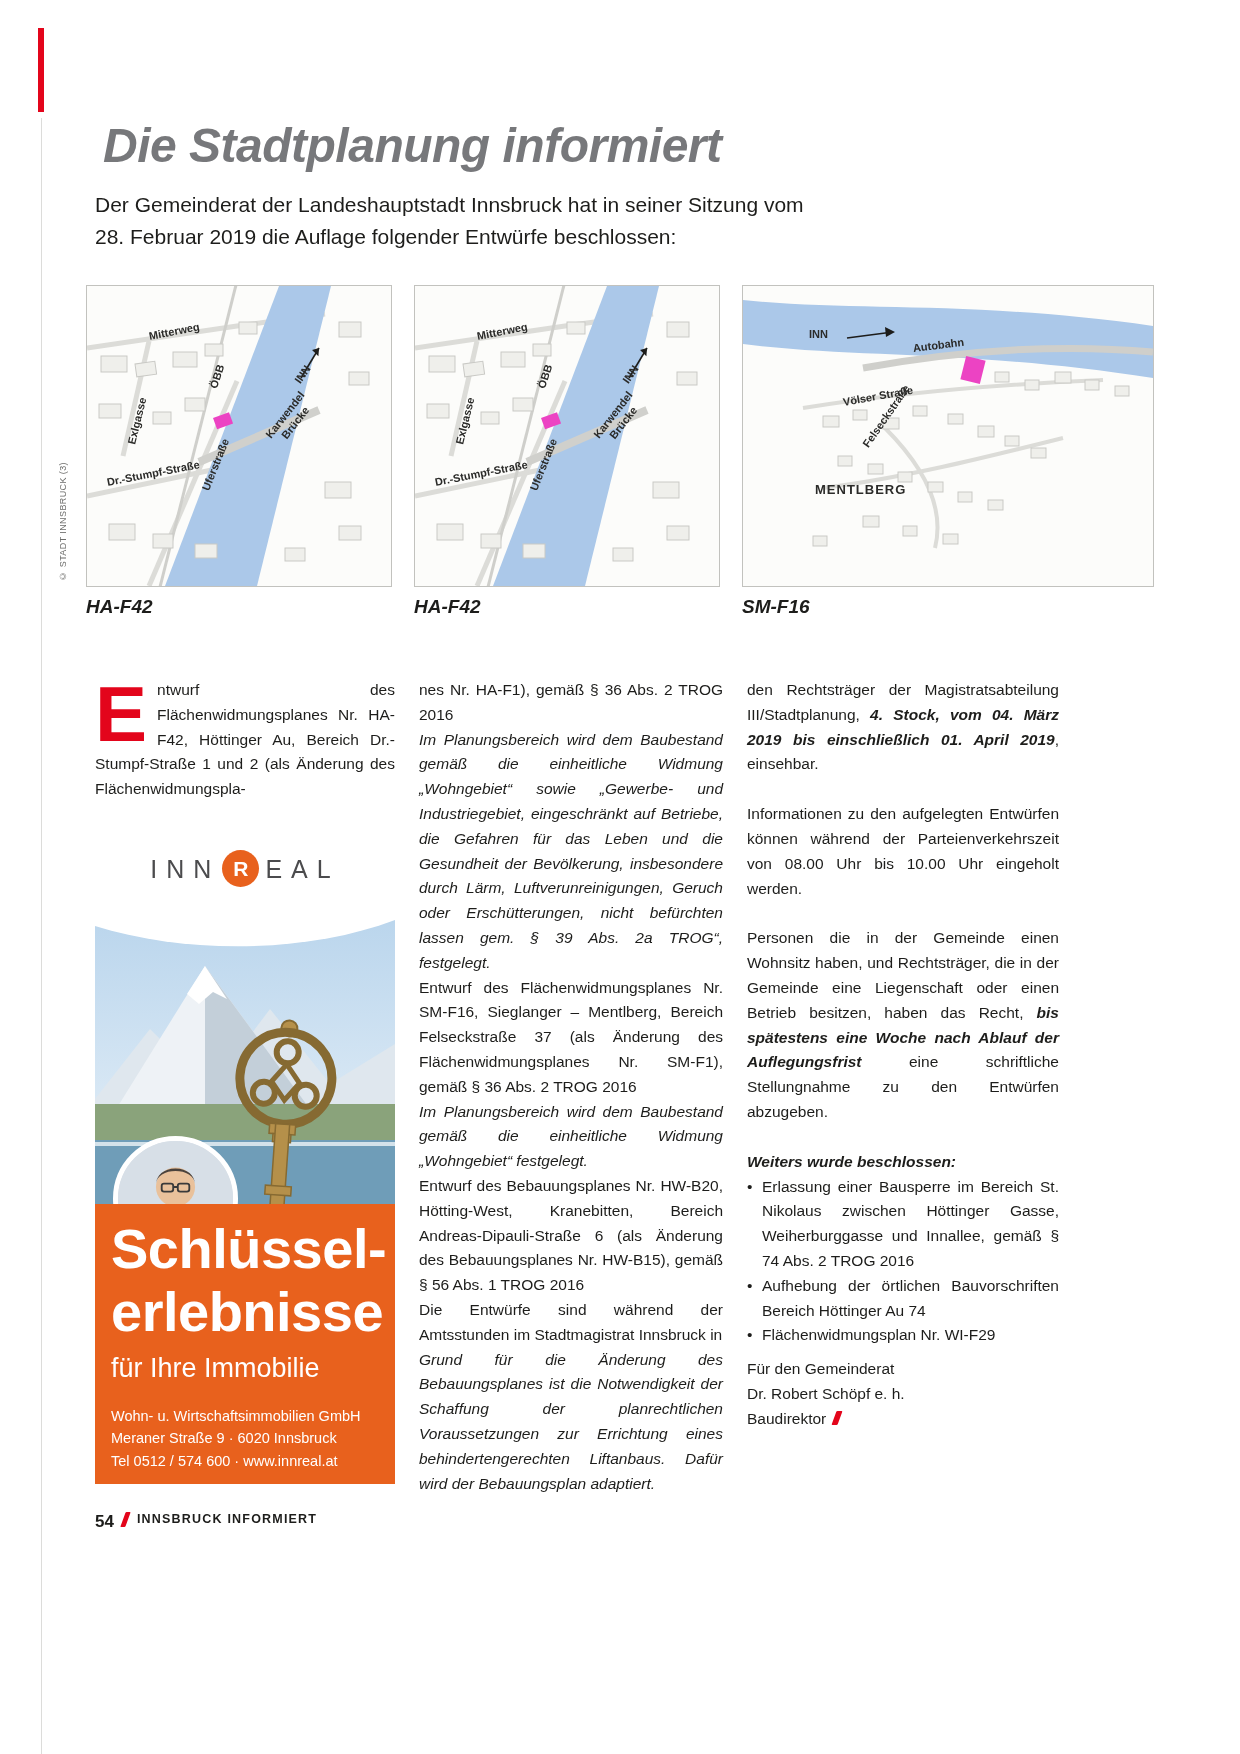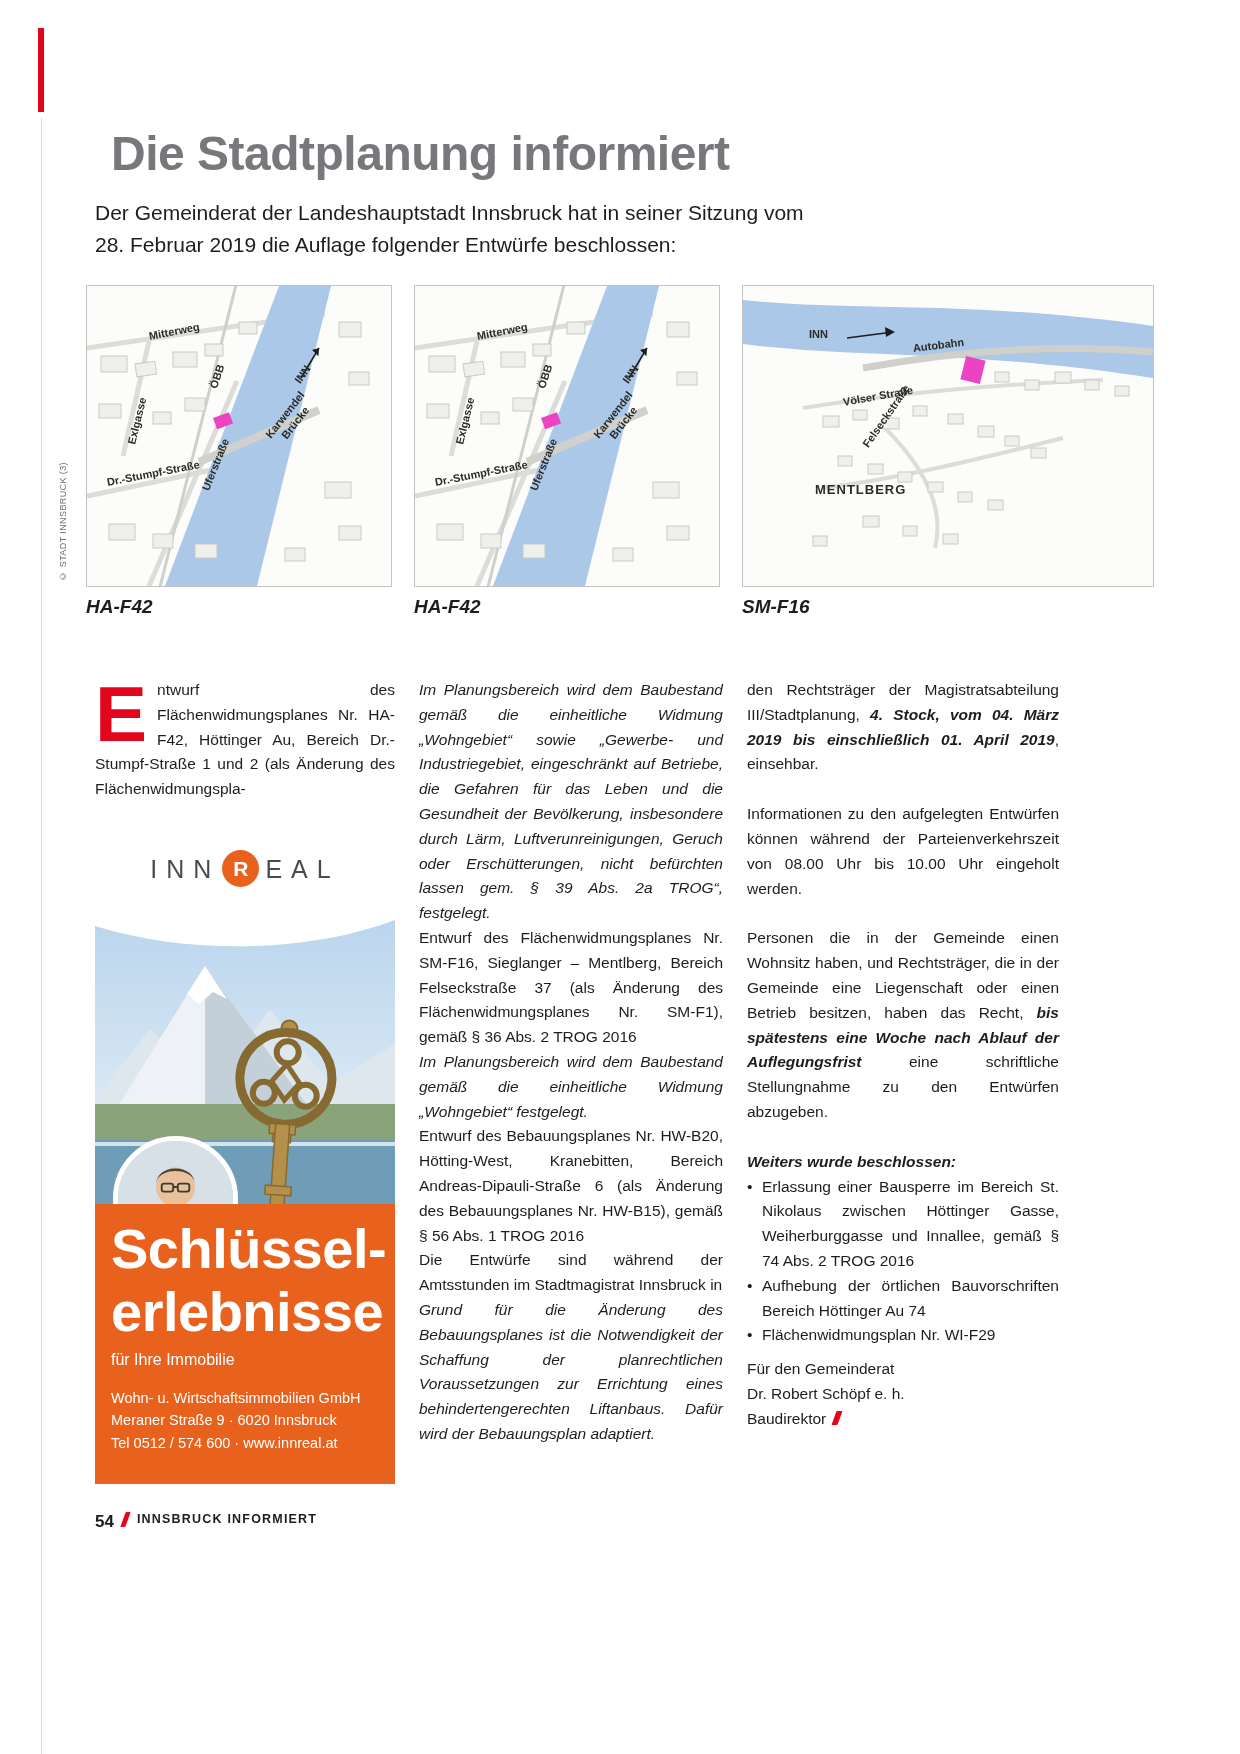--- a/index.html
+++ b/index.html
@@ -12,7 +12,7 @@
 
   
   .header{position:absolute;left:95px;top:110px;width:1055px;}
-  .title{margin:16px;font-size:48px;font-weight:700;color:#77787b;letter-spacing:-0.5px;}
+  .title{margin:8px;font-size:48px;font-weight:700;font-style:italic;color:#77787b;letter-spacing:-0.5px;}
   .intro{margin:16px 0 0;font-size:21px;line-height:1.5;max-width:720px;color:#1d1d1b;}
 
   

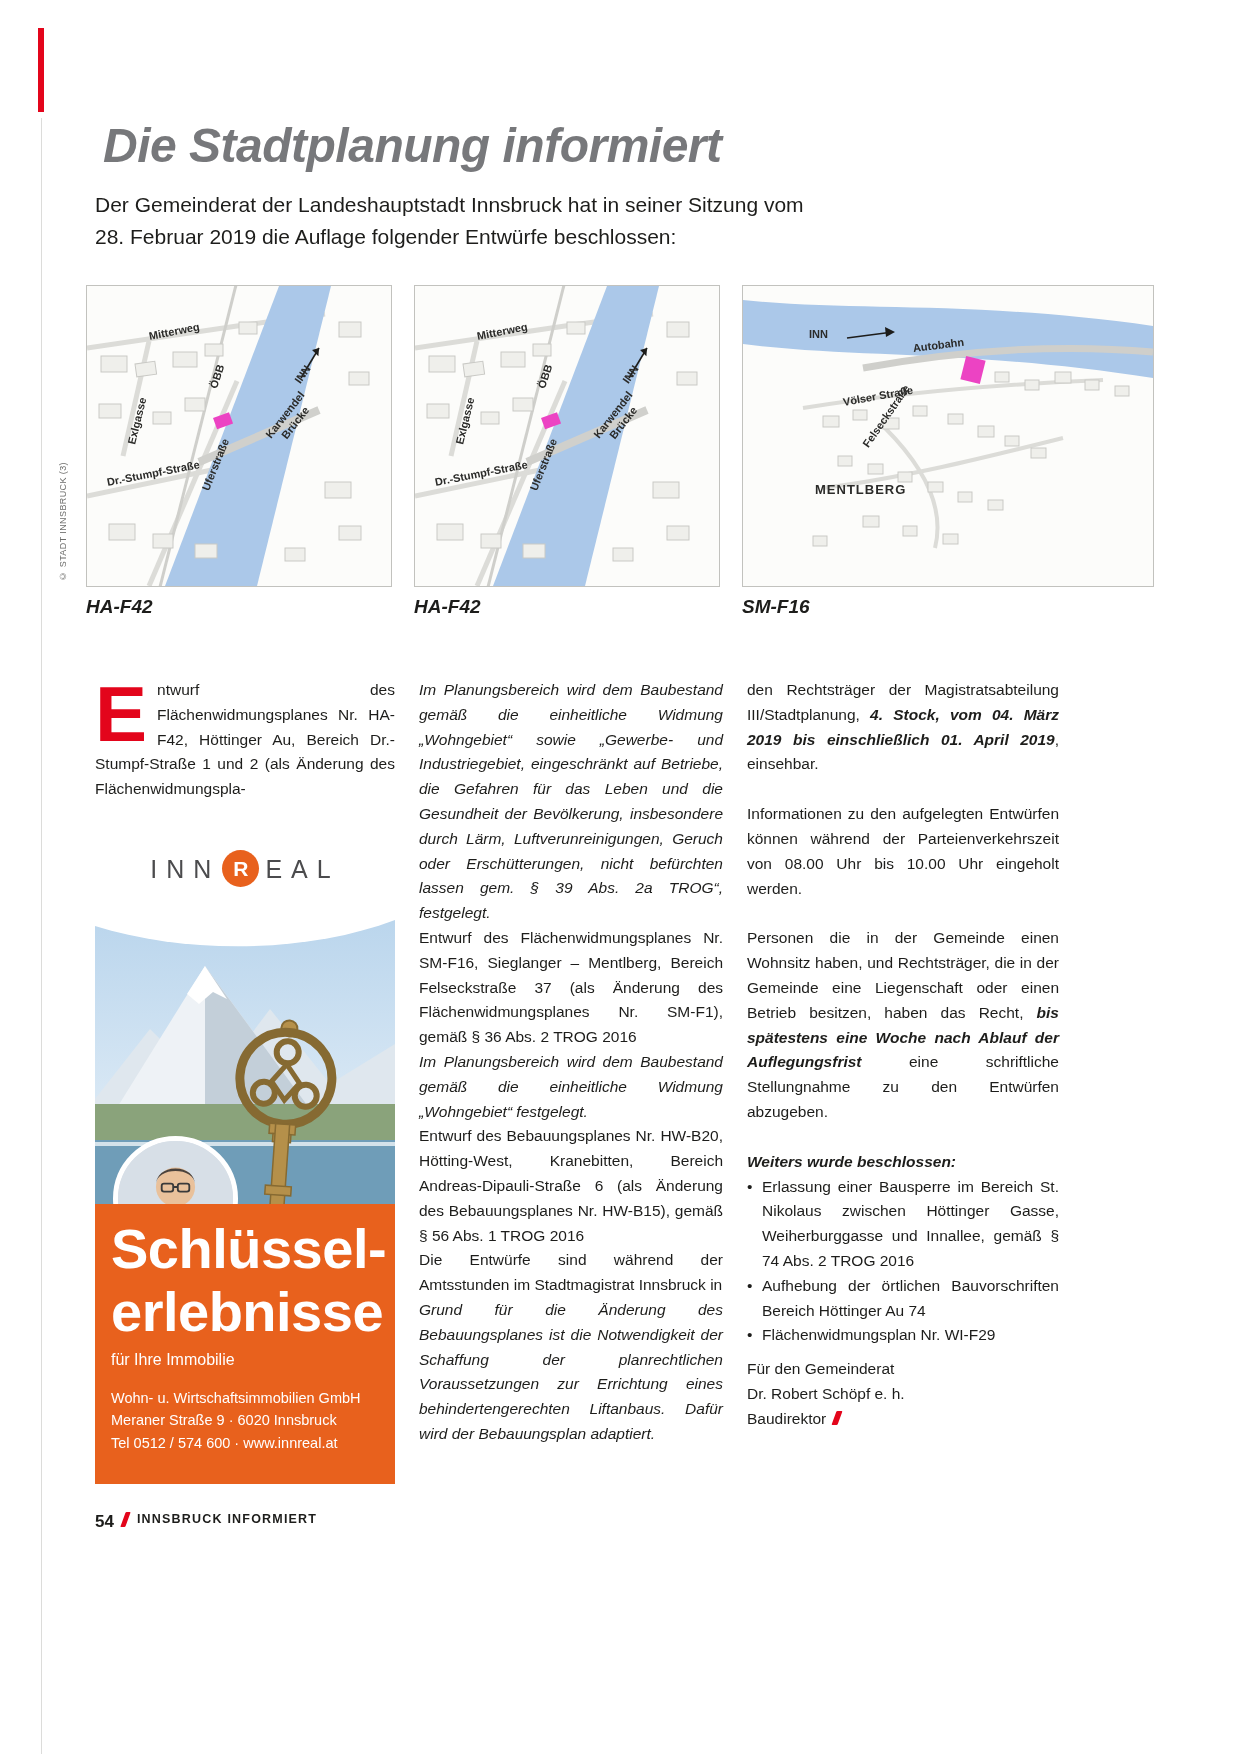--- a/index.html
+++ b/index.html
@@ -311,6 +311,7 @@
     </div>
 
     <div class="bodytext">
+      <p class="colp">nes Nr. HA-F1), gemäß § 36 Abs. 2 TROG 2016</p>
       <p class="colp ital">Im Planungsbereich wird dem Baubestand gemäß die einheitliche Widmung „Wohngebiet“ sowie „Gewerbe- und Industriegebiet, eingeschränkt auf Betriebe, die Gefahren für das Leben und die Gesundheit der Bevölkerung, insbesondere durch Lärm, Luftverunreinigungen, Geruch oder Erschütterungen, nicht befürchten lassen gem. § 39 Abs. 2a TROG“, festgelegt.</p>
       <p class="colp">Entwurf des Flächenwidmungsplanes Nr. SM-F16, Sieglanger – Mentlberg, Bereich Felseckstraße 37 (als Änderung des Flächenwidmungsplanes Nr. SM-F1), gemäß § 36 Abs. 2 TROG 2016</p>
       <p class="colp ital">Im Planungsbereich wird dem Baubestand gemäß die einheitliche Widmung „Wohngebiet“ festgelegt.</p>

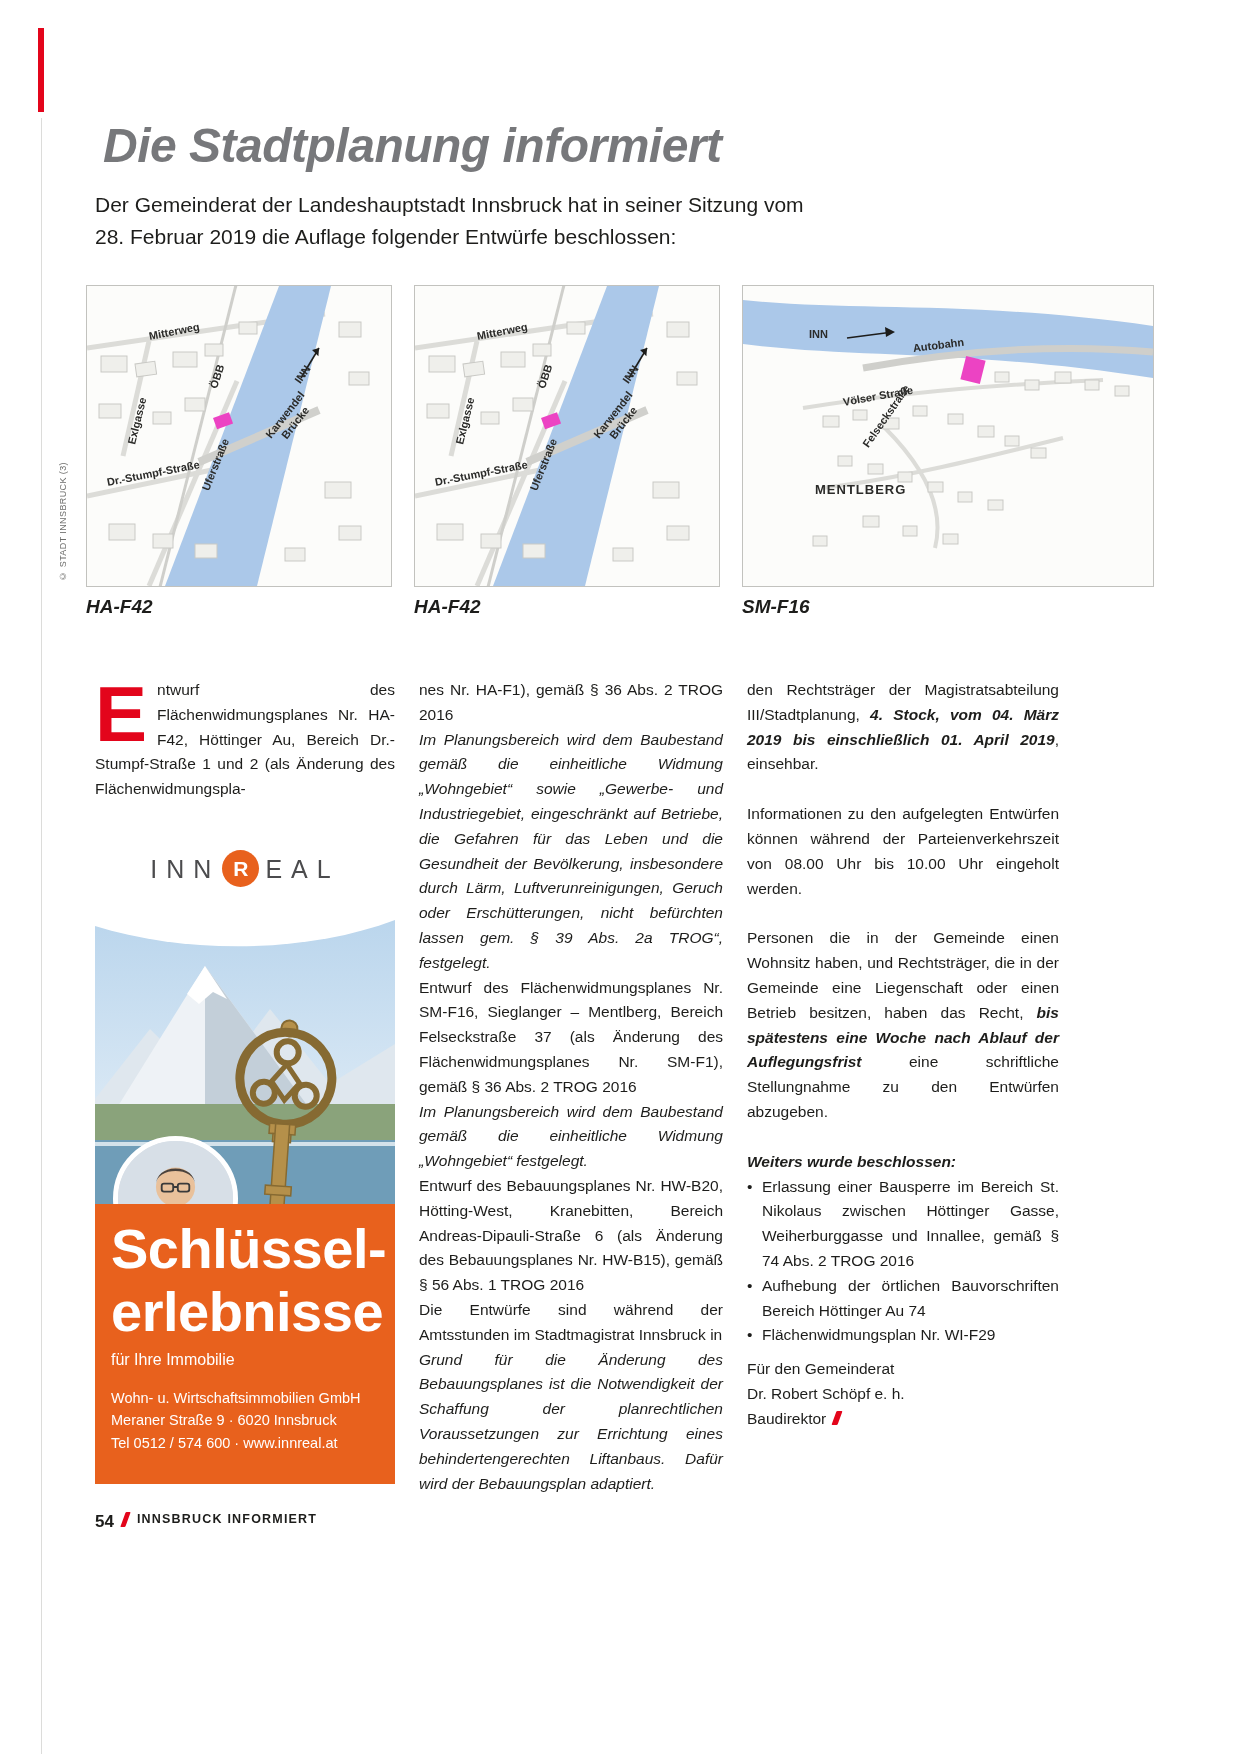--- a/index.html
+++ b/index.html
@@ -65,7 +65,7 @@
   .ad-orange{position:relative;height:280px;background:#e8611d;color:#fff;padding:14px 0 0 16px;box-sizing:border-box;z-index:2;}
   .ad-tagline{font-size:26px;margin:6px 0 2px;}
   .ad-headline{font-size:56px;font-weight:700;line-height:1.12;letter-spacing:-0.5px;}
-  .ad-subline{font-size:16px;margin:4px 0 14px;}
+  .ad-subline{font-size:27px;margin:4px 0 14px;}
   .ad-contact{font-size:14.5px;line-height:1.55;}
   .ad-key{position:absolute;left:118px;top:112px;z-index:5;transform:rotate(4deg);}
   .portrait{position:absolute;left:18px;top:232px;width:115px;height:115px;border-radius:50%;

